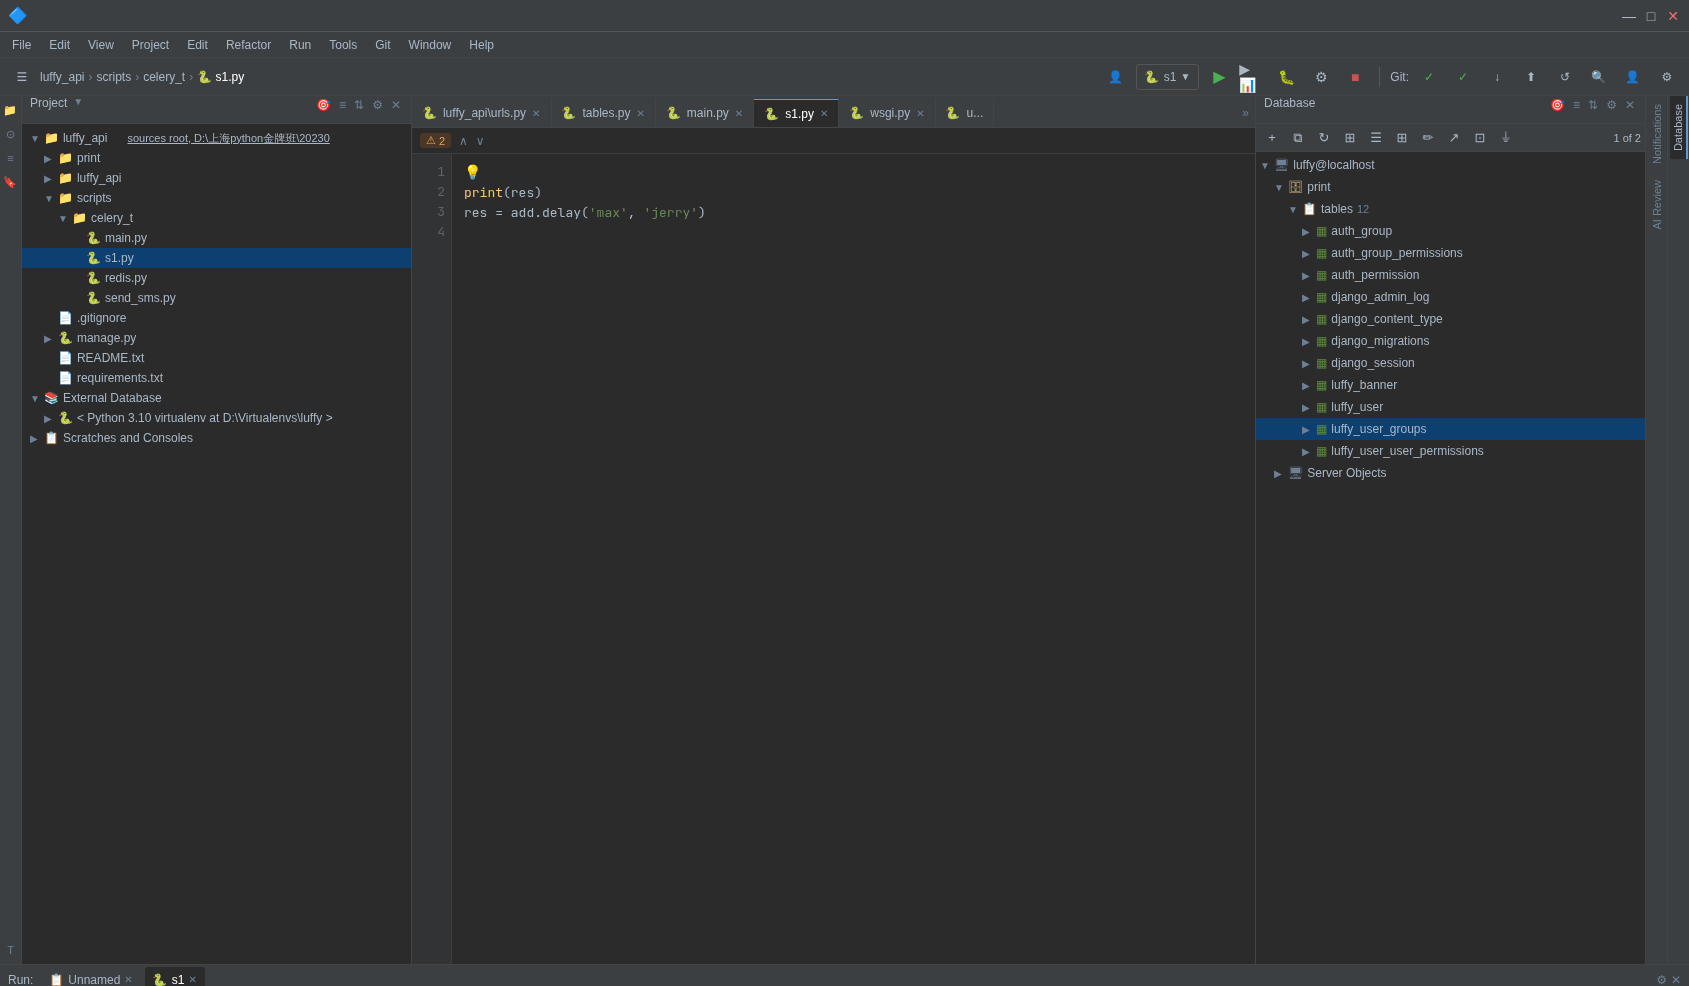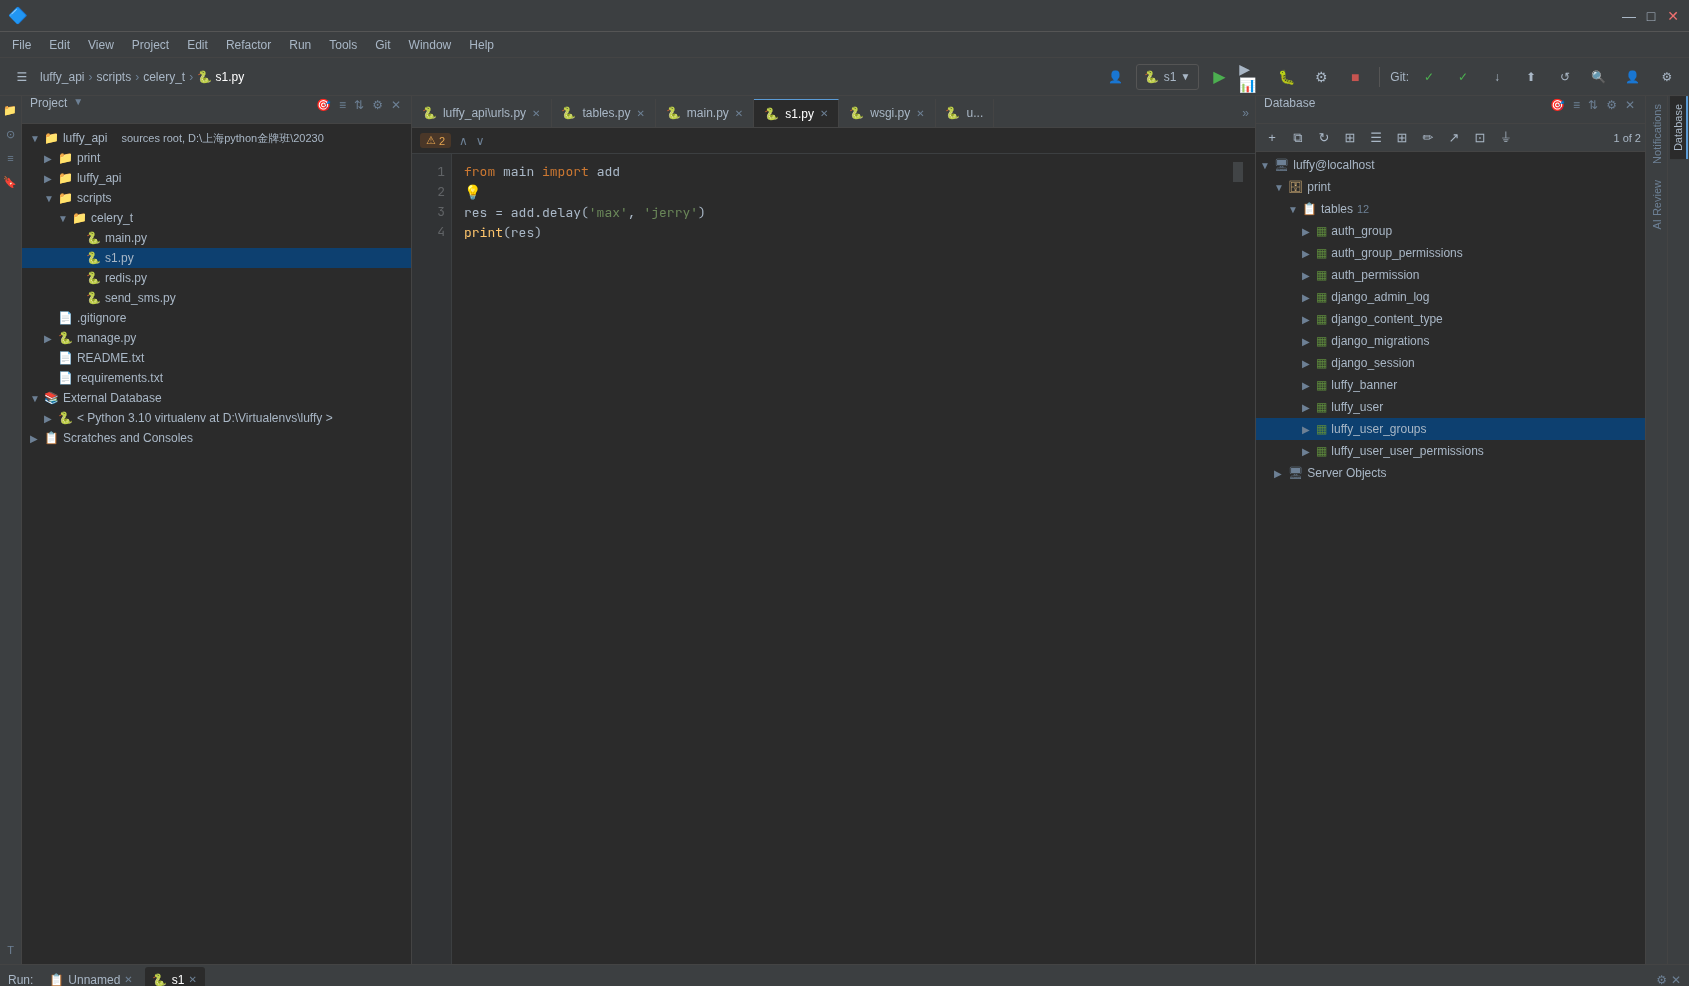--- a/index.html
+++ b/index.html
@@ -419,7 +419,7 @@
         <span class="tree-arrow">▼</span>
         <span class="tree-icon folder-icon">📁</span>
         <span class="tree-label">luffy_api</span>
-        <span class="src-root" style="margin-left:14px;">sources root, D:\上海python金牌班\20230</span>
+        <span class="src-root" style="margin-left:20px;text-decoration:underline;">sources root, D:\上海python金牌班\20230</span>
       </div>
 
       <div class="tree-item">

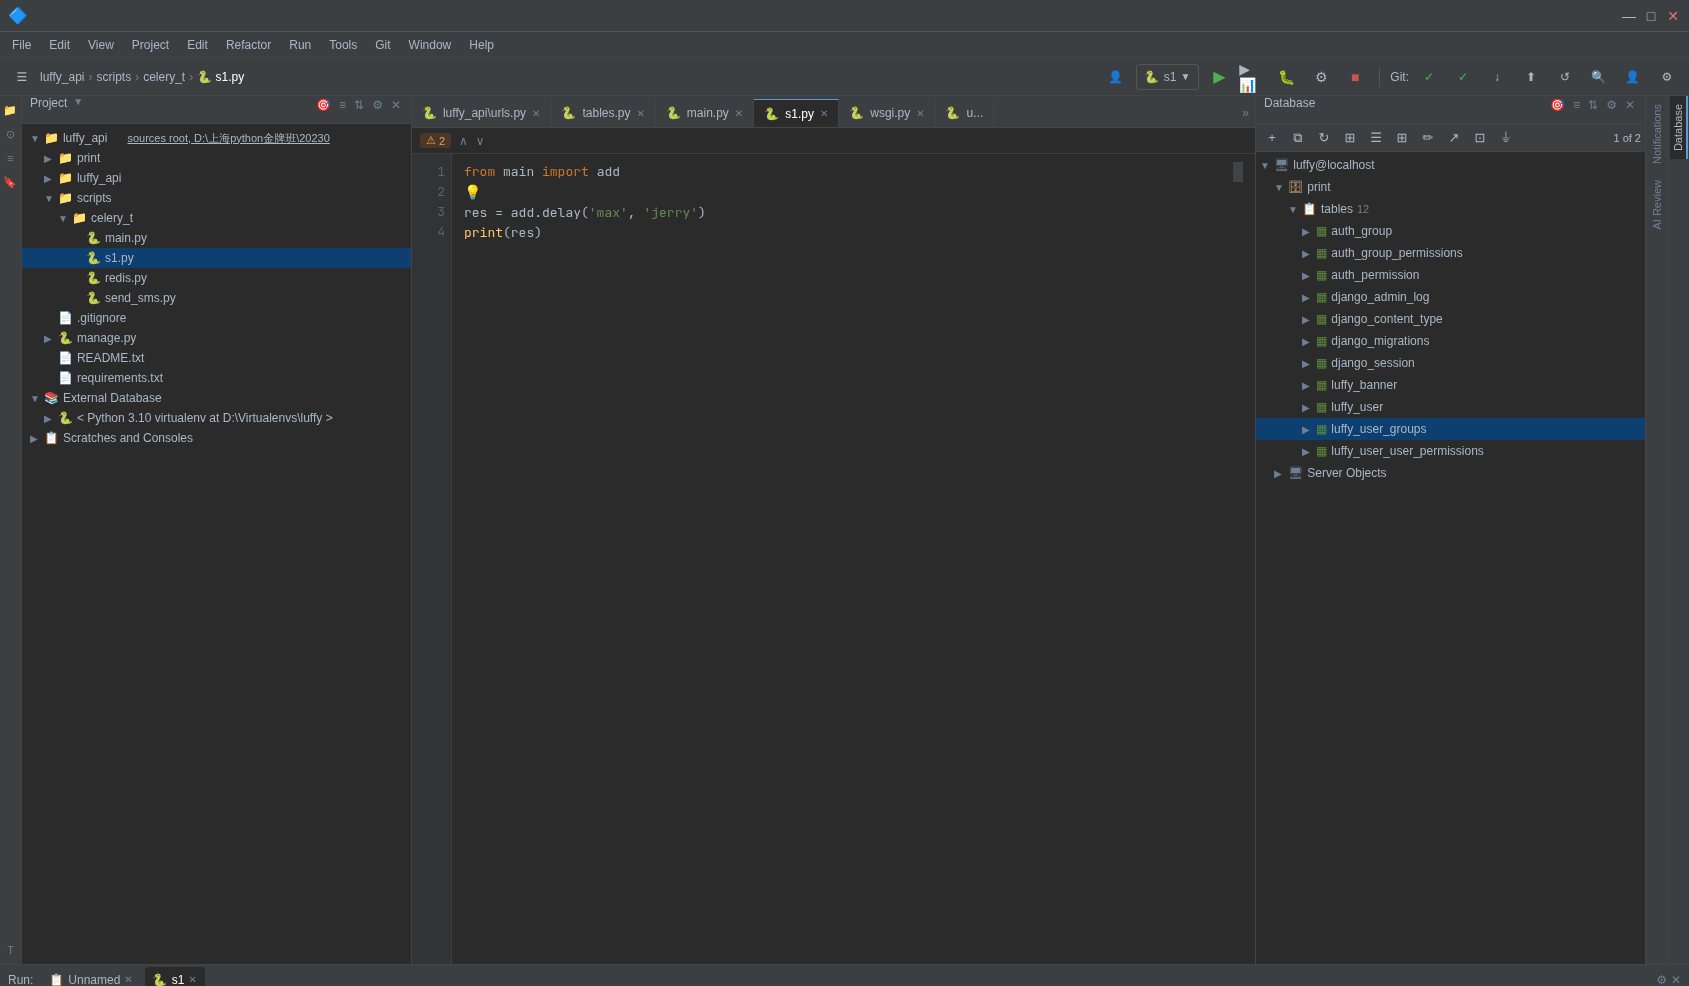--- a/index.html
+++ b/index.html
@@ -583,7 +583,6 @@
           <div>4</div>
         </div>
         <div class="code-content">
-          <div class="code-line"><span class="kw">from</span> main <span class="kw">import</span> add<div class="fold-indicator"></div></div>
           <div class="code-line"><span class="lightbulb">💡</span></div>
           <div class="code-line">res = add.delay(<span class="str">'max'</span>, <span class="str">'jerry'</span>)</div>
           <div class="code-line"><span class="fn">print</span>(res)</div>

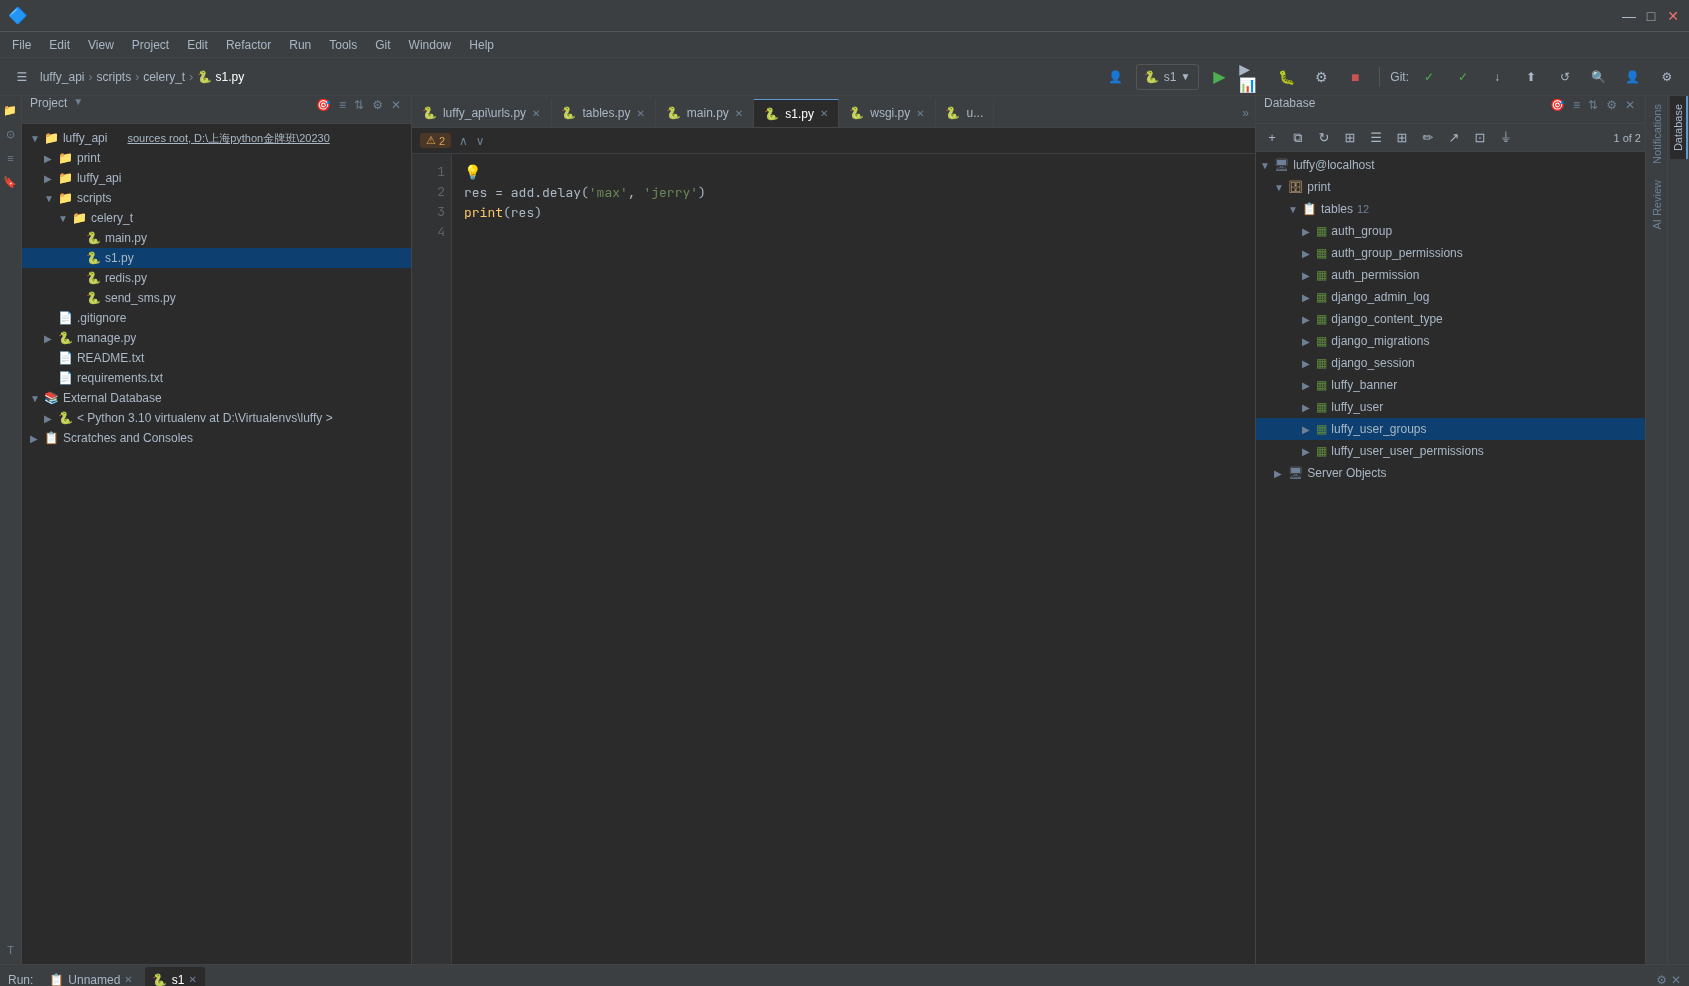--- a/index.html
+++ b/index.html
@@ -584,8 +584,8 @@
         </div>
         <div class="code-content">
           <div class="code-line"><span class="lightbulb">💡</span></div>
+          <div class="code-line"><span class="fn">print</span>(res)</div>
           <div class="code-line">res = add.delay(<span class="str">'max'</span>, <span class="str">'jerry'</span>)</div>
-          <div class="code-line"><span class="fn">print</span>(res)</div>
         </div>
       </div>
     </div>

